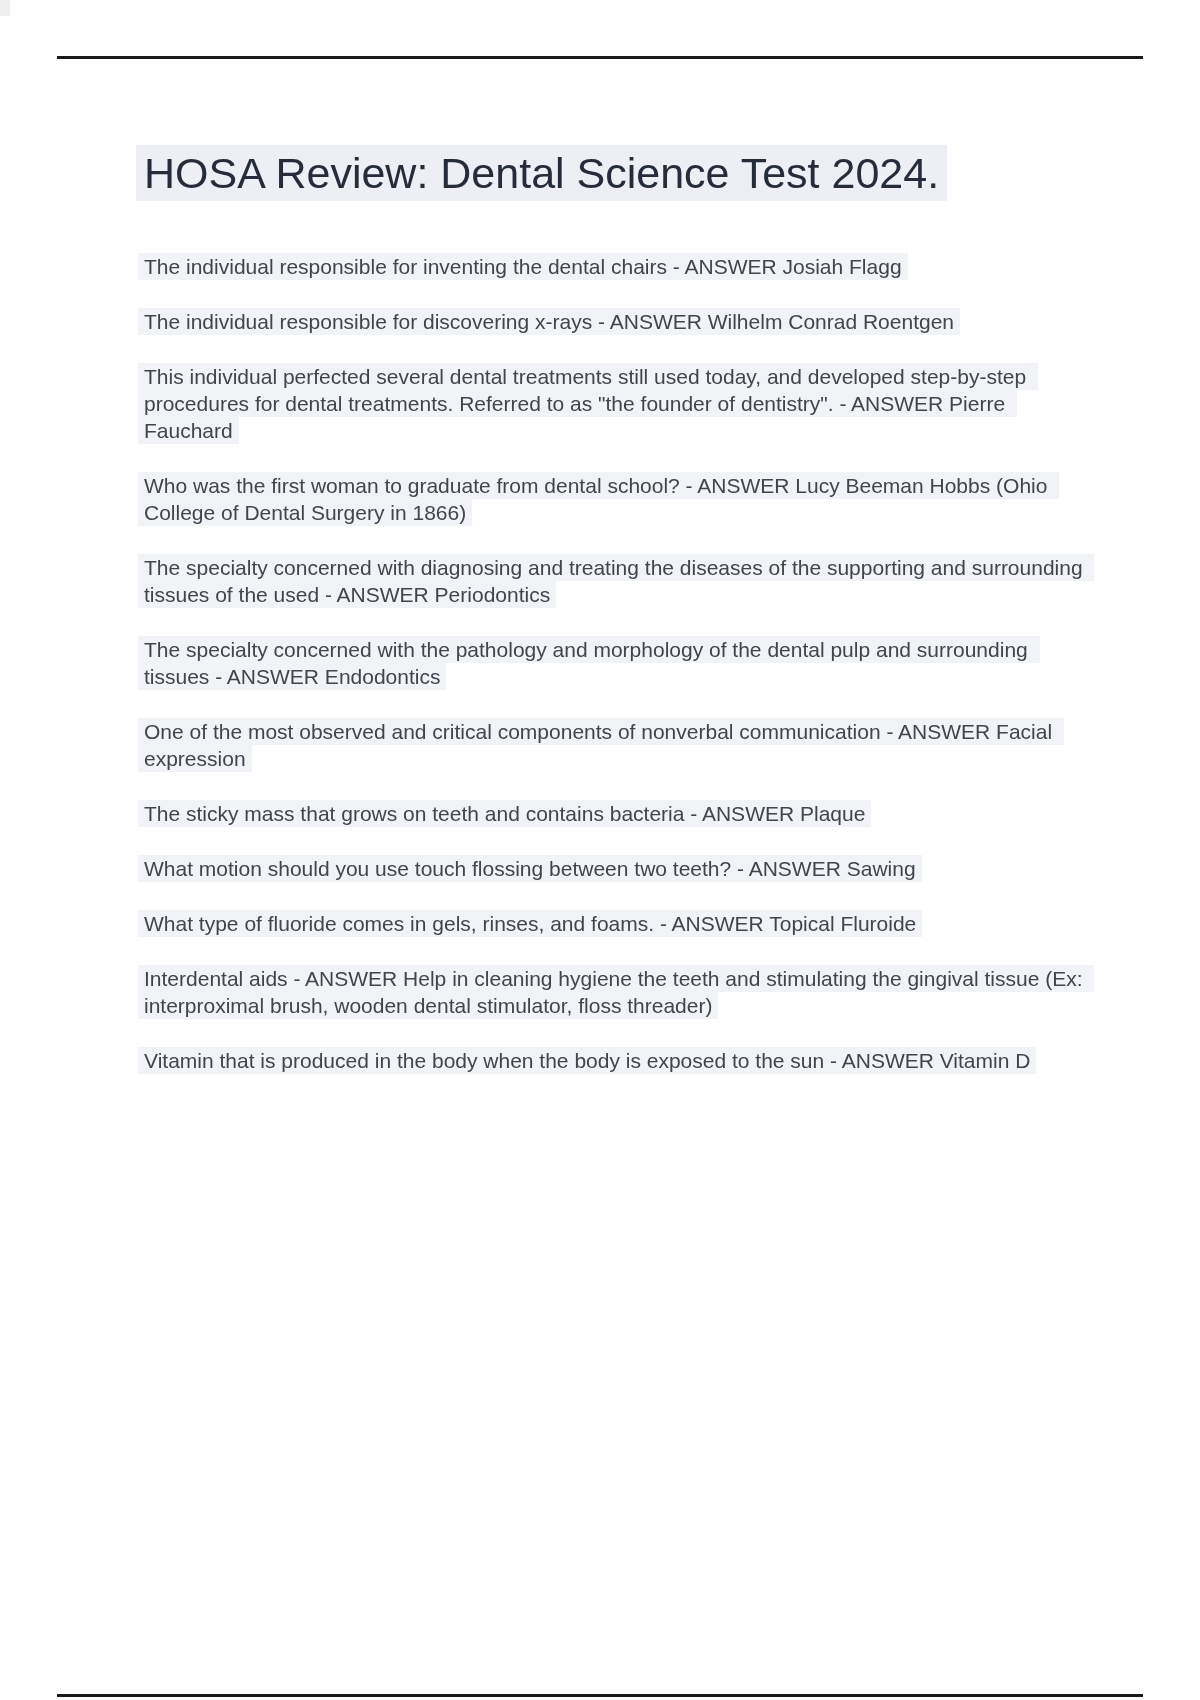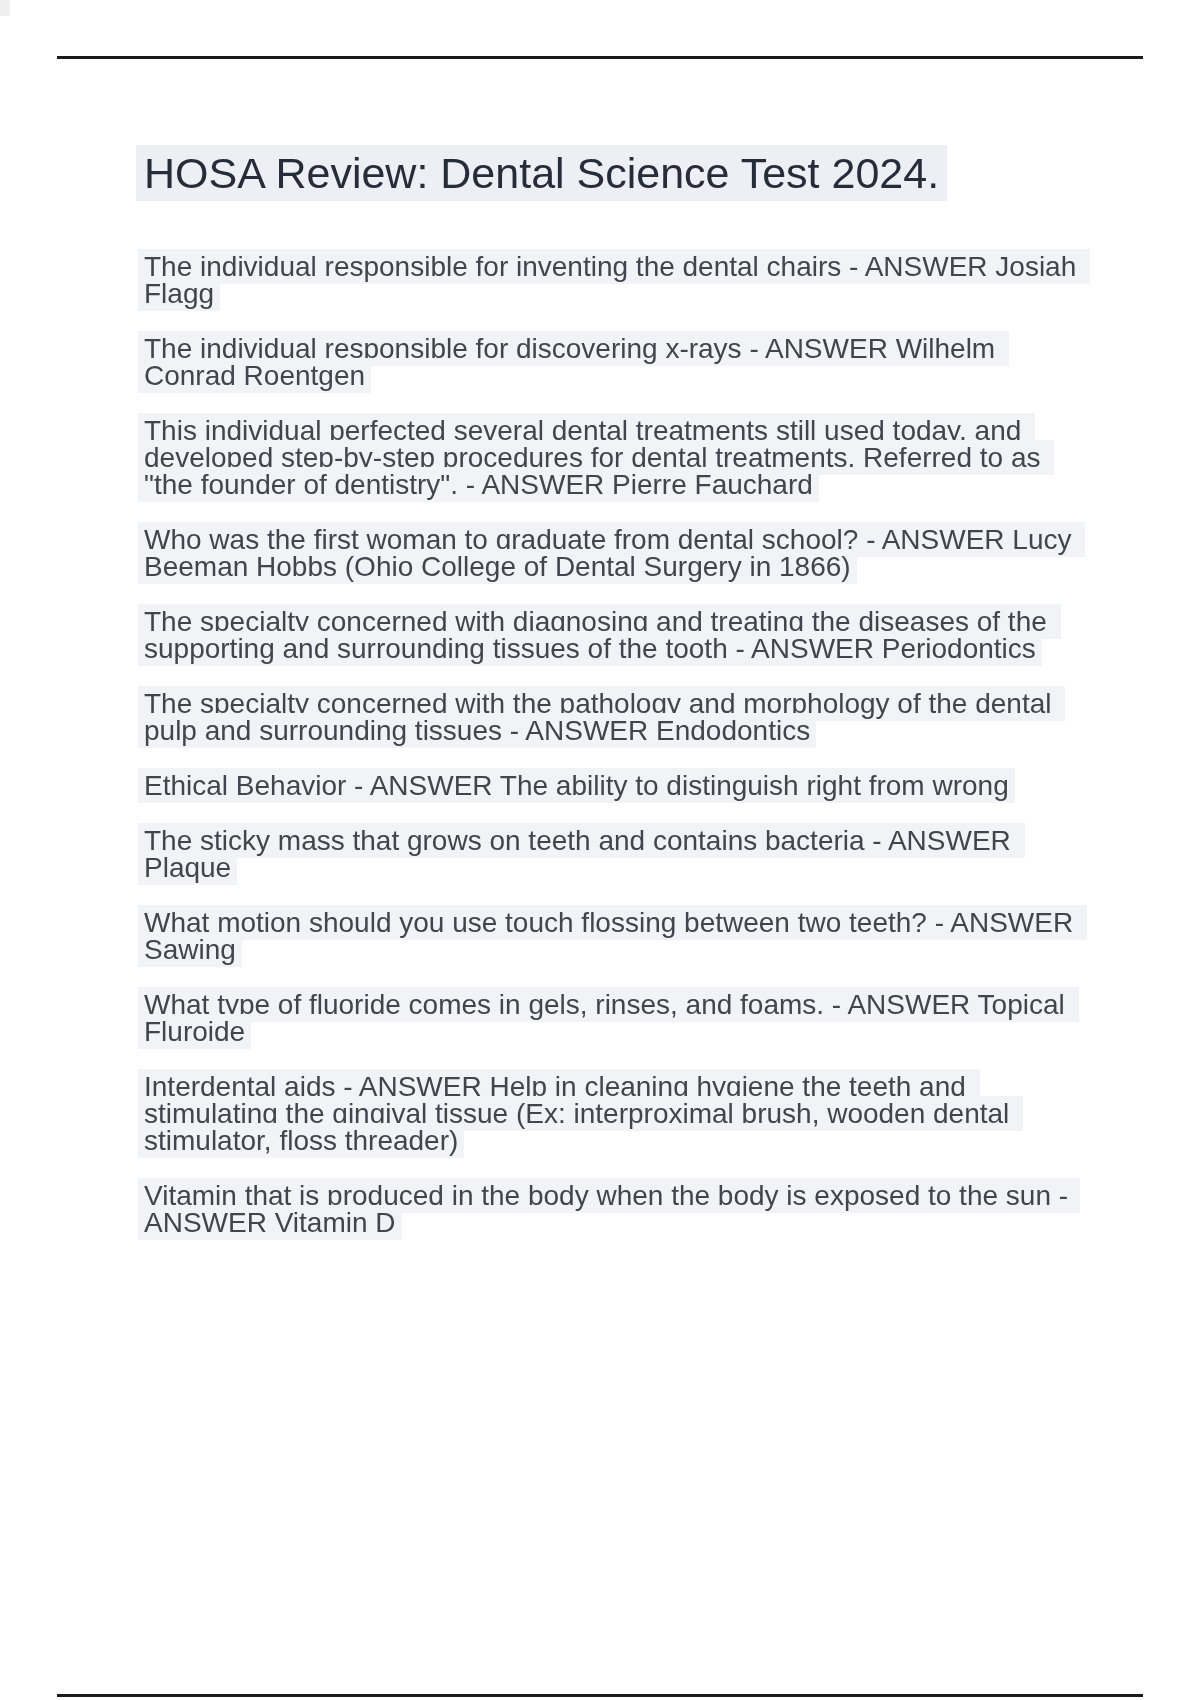--- a/index.html
+++ b/index.html
@@ -32,7 +32,7 @@
   }
   h1 .hl{background:var(--hl-title);padding:4px 8px;margin-left:-8px;white-space:normal;}
   p.qa{
-    margin:28px 0;font-size:28px;line-height:27px;color:var(--body-text);
+    margin:28px 0;font-size:21px;line-height:27px;color:var(--body-text);
   }
 </style>
 </head>

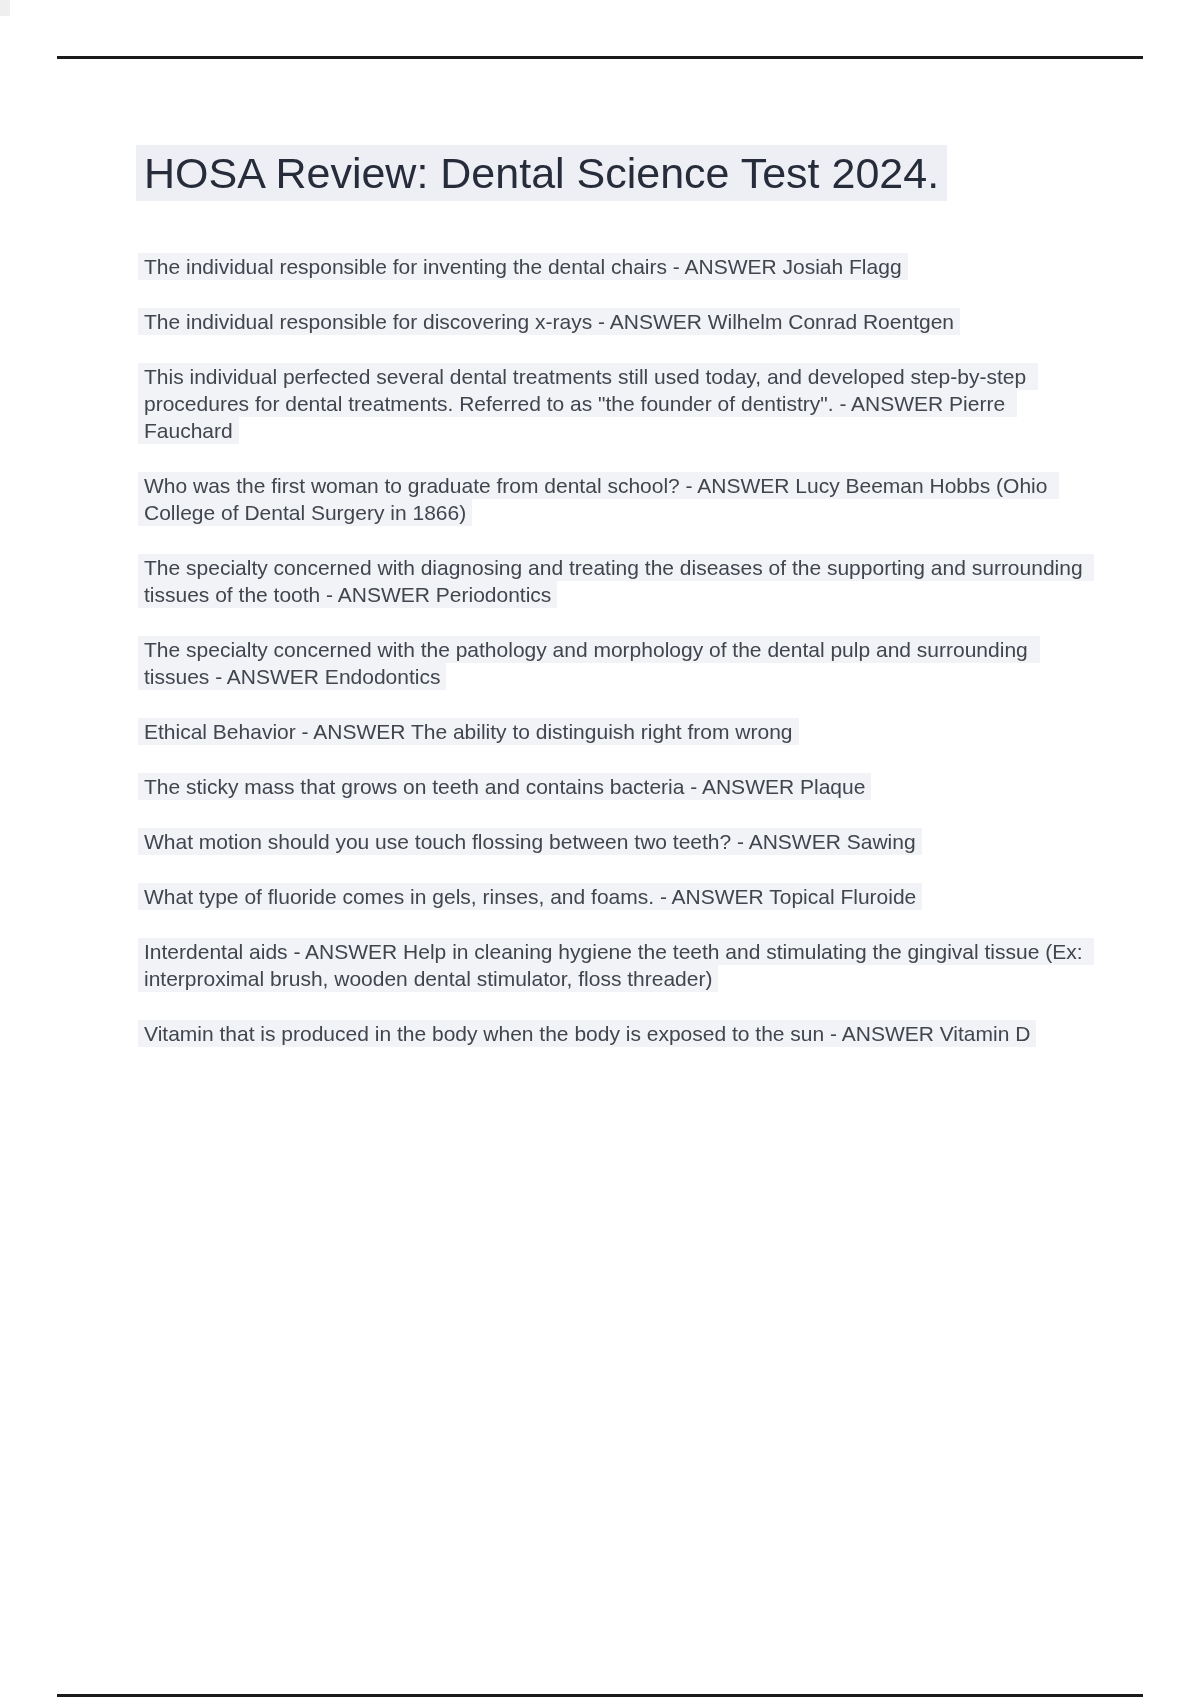--- a/index.html
+++ b/index.html
@@ -48,7 +48,7 @@
       <p class="qa"><span class="hl">The individual responsible for discovering x-rays - ANSWER Wilhelm Conrad Roentgen</span></p>
       <p class="qa"><span class="hl">This individual perfected several dental treatments still used today, and developed step-by-step procedures for dental treatments. Referred to as "the founder of dentistry". - ANSWER Pierre Fauchard</span></p>
       <p class="qa"><span class="hl">Who was the first woman to graduate from dental school? - ANSWER Lucy Beeman Hobbs (Ohio College of Dental Surgery in 1866)</span></p>
-      <p class="qa"><span class="hl">The specialty concerned with diagnosing and treating the diseases of the supporting and surrounding tissues of the tooth - ANSWER Periodontics</span></p>
+      <p class="qa"><span class="hl">The specialty concerned with diagnosing and treating the diseases of the supporting and surrounding tissues of the used - ANSWER Periodontics</span></p>
       <p class="qa"><span class="hl">The specialty concerned with the pathology and morphology of the dental pulp and surrounding tissues - ANSWER Endodontics</span></p>
       <p class="qa"><span class="hl">Ethical Behavior - ANSWER The ability to distinguish right from wrong</span></p>
       <p class="qa"><span class="hl">The sticky mass that grows on teeth and contains bacteria - ANSWER Plaque</span></p>

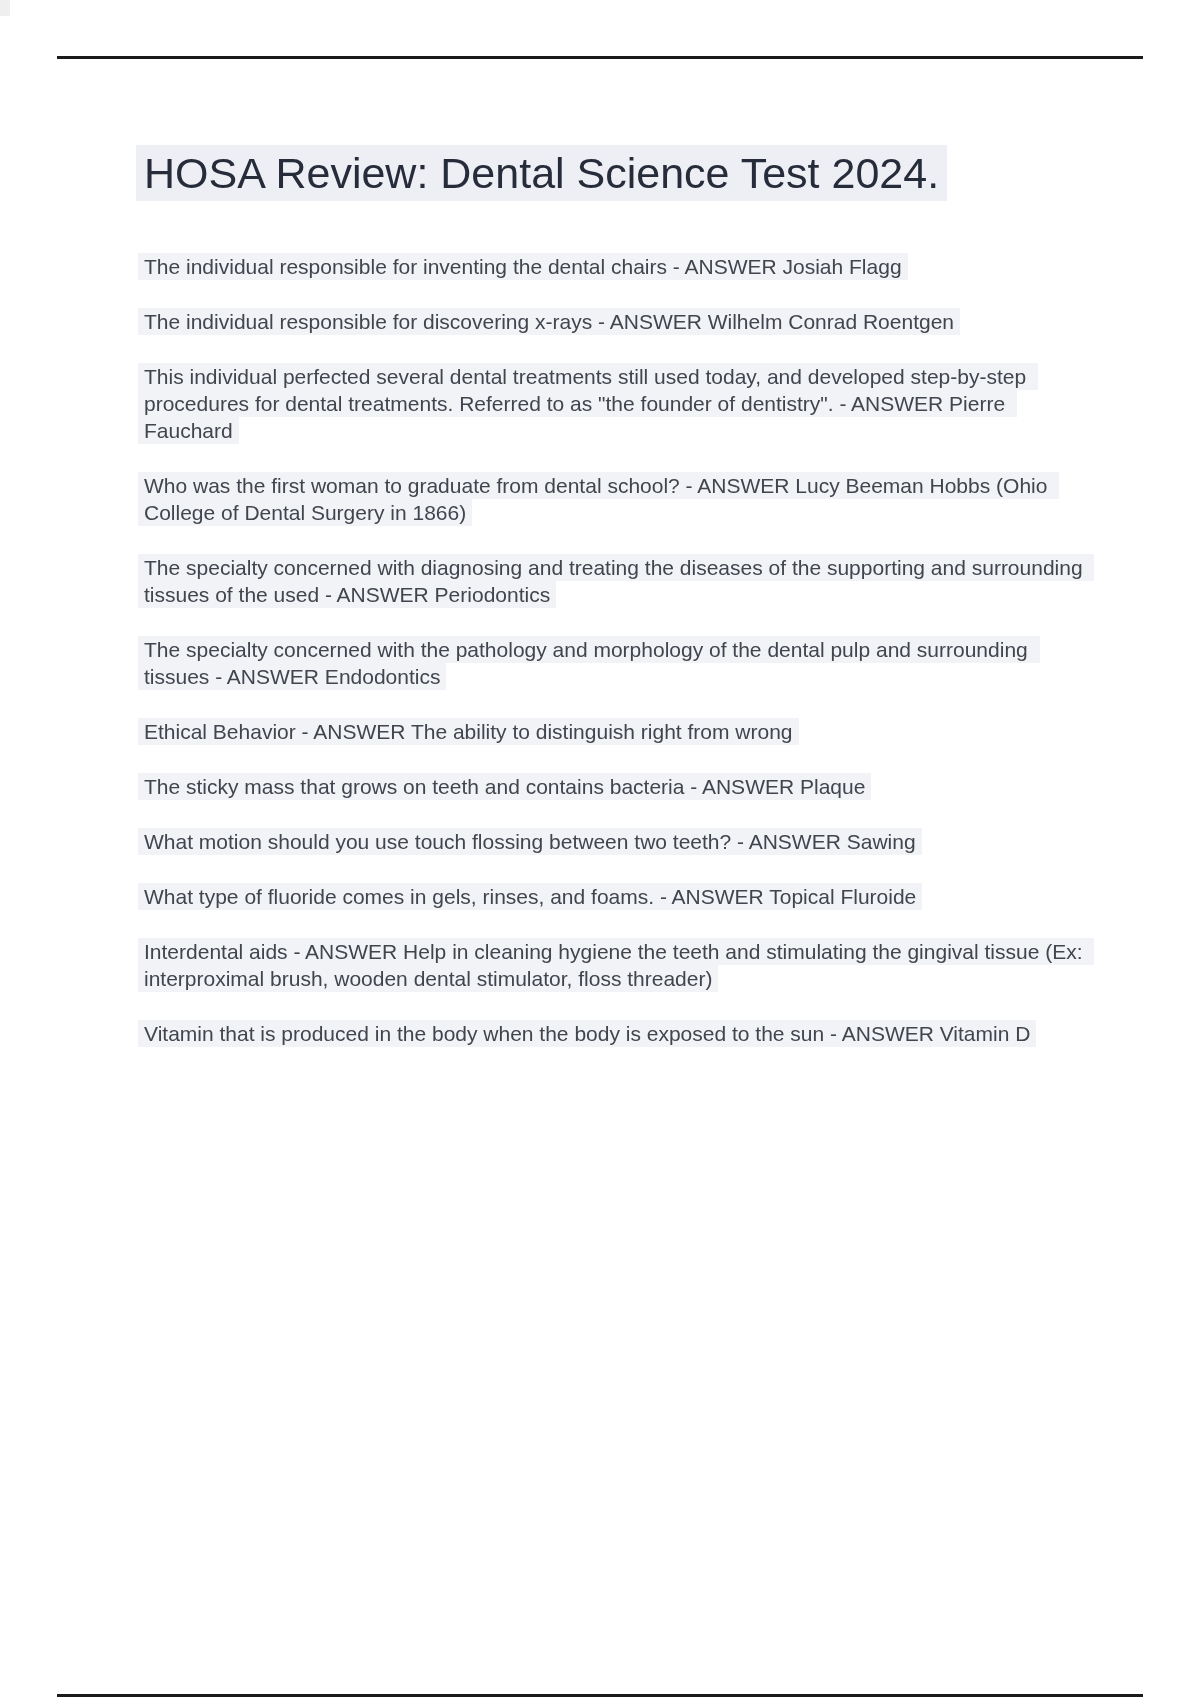--- a/index.html
+++ b/index.html
@@ -50,6 +50,7 @@
       <p class="qa"><span class="hl">Who was the first woman to graduate from dental school? - ANSWER Lucy Beeman Hobbs (Ohio College of Dental Surgery in 1866)</span></p>
       <p class="qa"><span class="hl">The specialty concerned with diagnosing and treating the diseases of the supporting and surrounding tissues of the used - ANSWER Periodontics</span></p>
       <p class="qa"><span class="hl">The specialty concerned with the pathology and morphology of the dental pulp and surrounding tissues - ANSWER Endodontics</span></p>
+      <p class="qa"><span class="hl">One of the most observed and critical components of nonverbal communication - ANSWER Facial expression</span></p>
       <p class="qa"><span class="hl">Ethical Behavior - ANSWER The ability to distinguish right from wrong</span></p>
       <p class="qa"><span class="hl">The sticky mass that grows on teeth and contains bacteria - ANSWER Plaque</span></p>
       <p class="qa"><span class="hl">What motion should you use touch flossing between two teeth? - ANSWER Sawing</span></p>

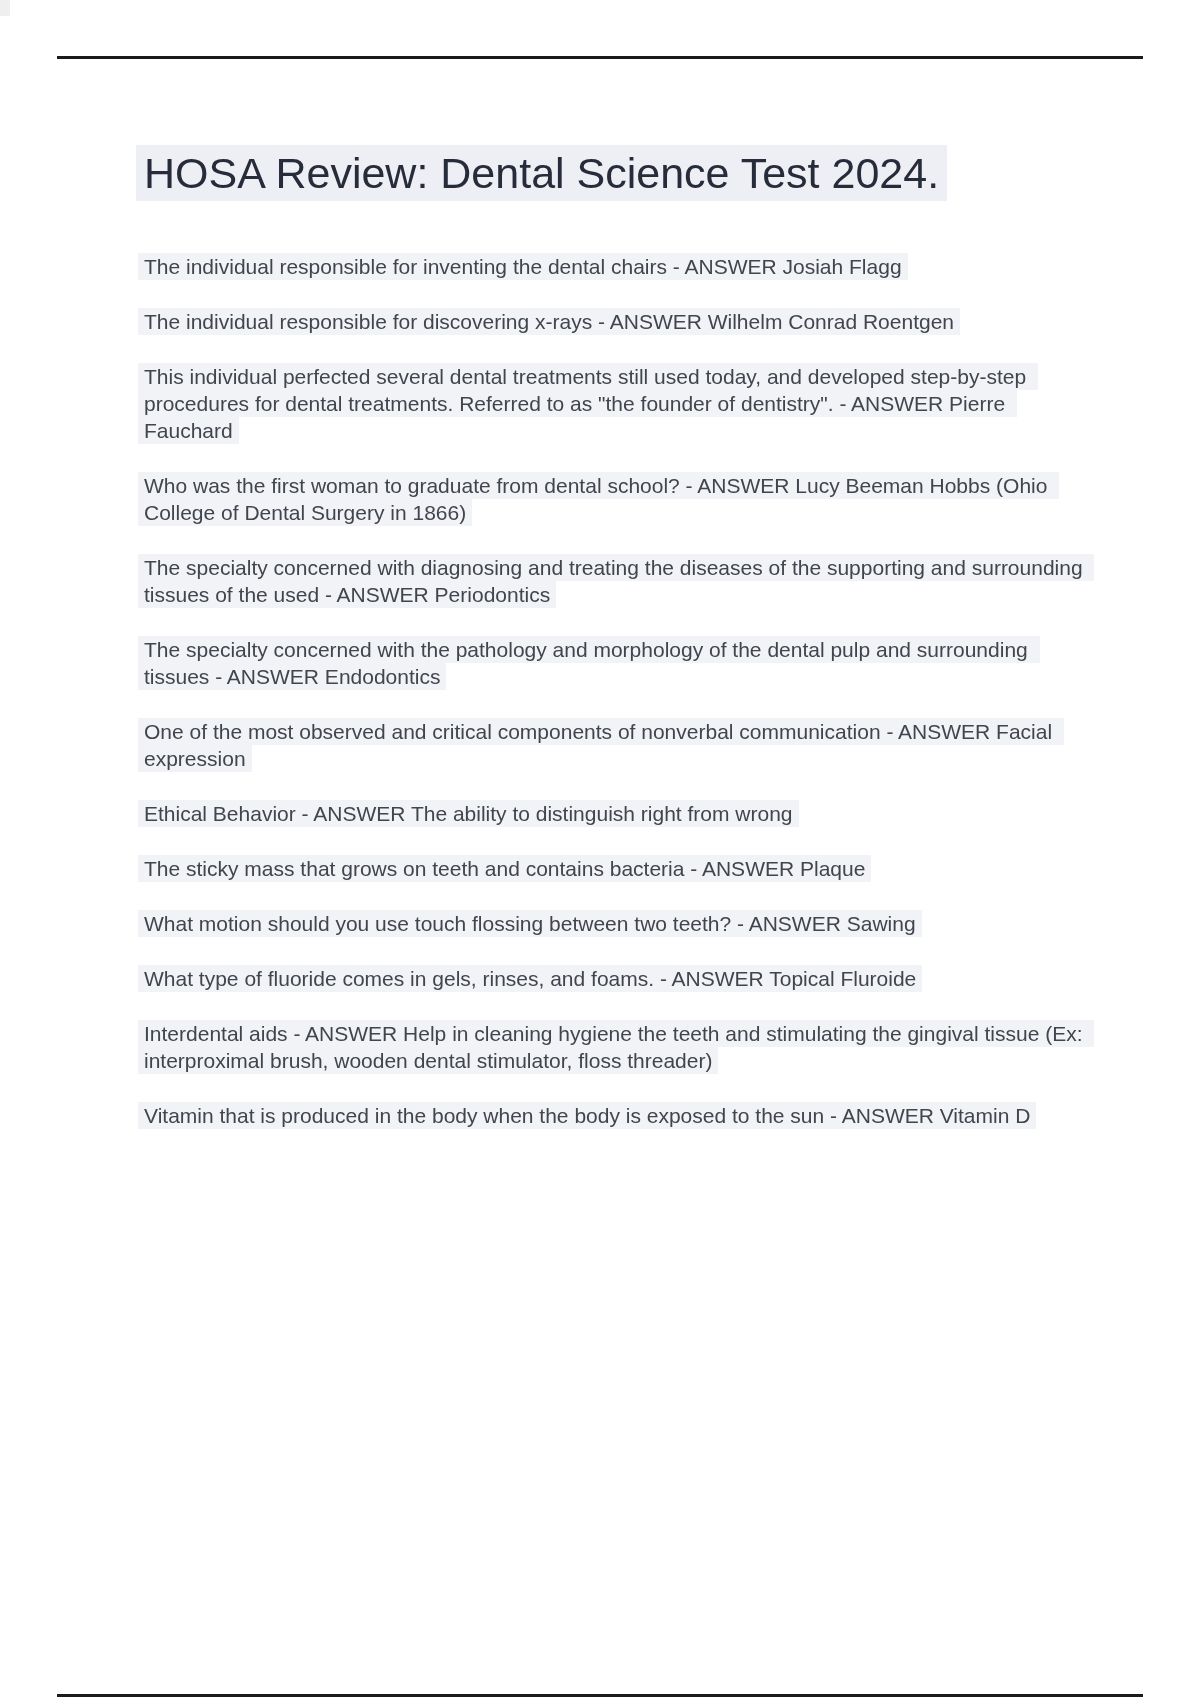--- a/index.html
+++ b/index.html
@@ -51,7 +51,6 @@
       <p class="qa"><span class="hl">The specialty concerned with diagnosing and treating the diseases of the supporting and surrounding tissues of the used - ANSWER Periodontics</span></p>
       <p class="qa"><span class="hl">The specialty concerned with the pathology and morphology of the dental pulp and surrounding tissues - ANSWER Endodontics</span></p>
       <p class="qa"><span class="hl">One of the most observed and critical components of nonverbal communication - ANSWER Facial expression</span></p>
-      <p class="qa"><span class="hl">Ethical Behavior - ANSWER The ability to distinguish right from wrong</span></p>
       <p class="qa"><span class="hl">The sticky mass that grows on teeth and contains bacteria - ANSWER Plaque</span></p>
       <p class="qa"><span class="hl">What motion should you use touch flossing between two teeth? - ANSWER Sawing</span></p>
       <p class="qa"><span class="hl">What type of fluoride comes in gels, rinses, and foams. - ANSWER Topical Fluroide</span></p>

